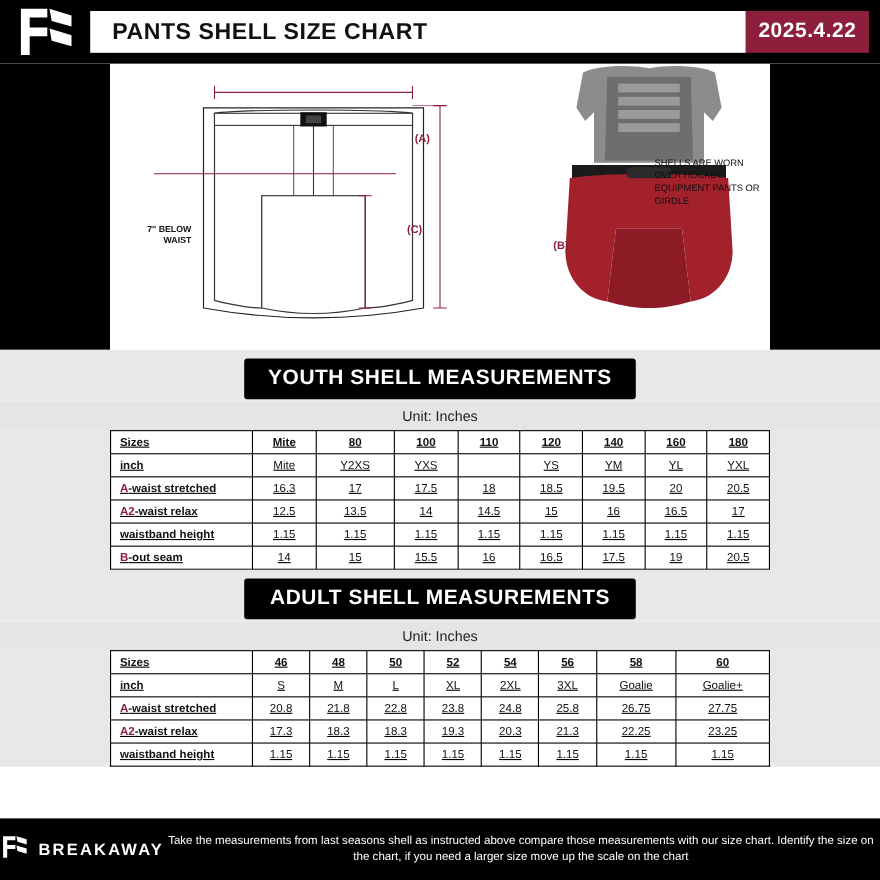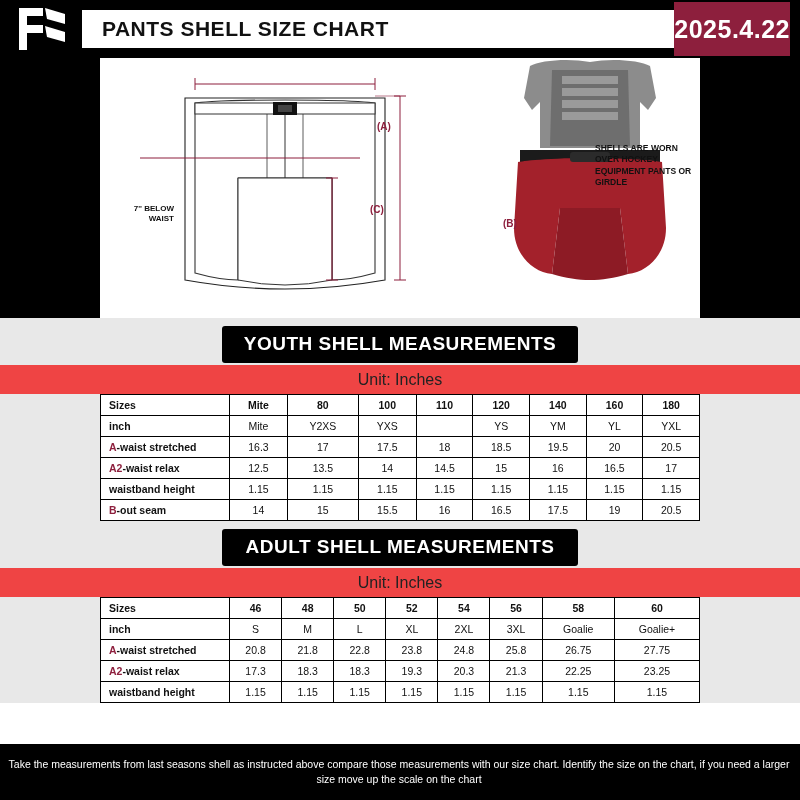--- a/index.html
+++ b/index.html
@@ -56,13 +56,13 @@
   .date-box {
     flex: 0 0 auto;
     background: #8d1f3d;
-    height: 54px;
+    height: 38px;
     min-width: 112px;
     display: flex;
     align-items: center;
     justify-content: center;
     color: #fff;
-    font-size: 25px;
+    font-size: 19px;
     font-weight: bold;
     letter-spacing: .5px;
   }

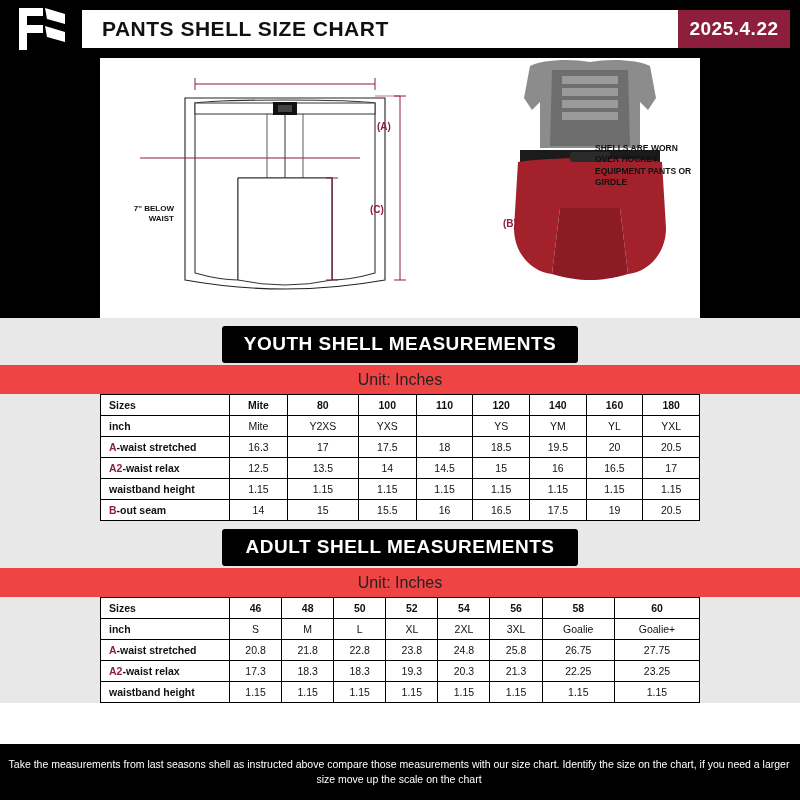--- a/index.html
+++ b/index.html
@@ -95,7 +95,7 @@
     width: 100px;
     font-size: 8.5px;
     line-height: 1.35;
-    font-weight: bold;
+    font-weight: normal;
     color: #111;
   }
   .label {

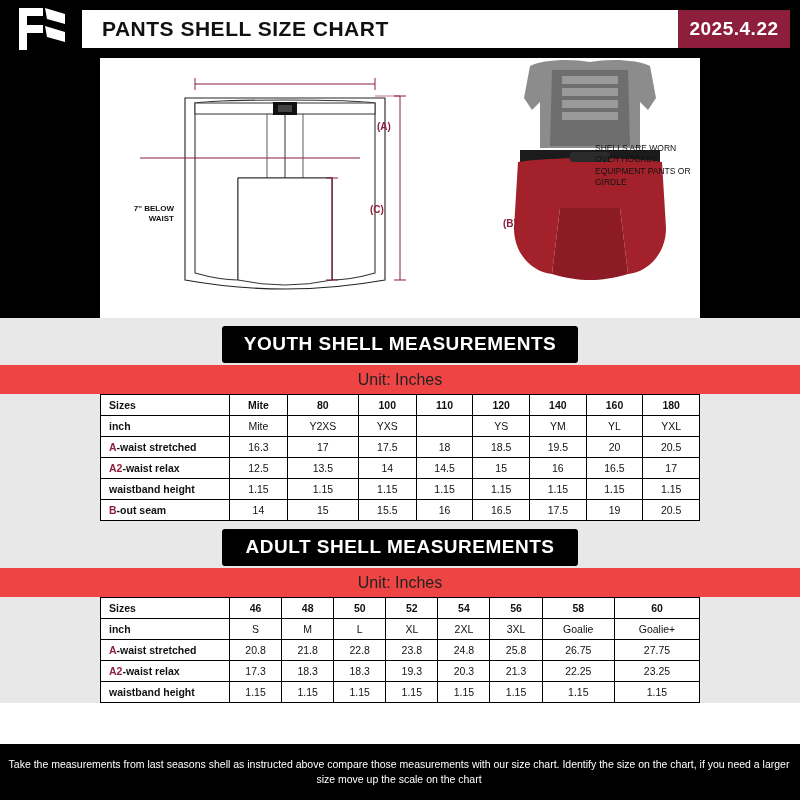--- a/index.html
+++ b/index.html
@@ -142,10 +142,10 @@
   }
   .unit {
     text-align: center;
-    font-size: 16px;
+    font-size: 13px;
     color: #222;
     padding: 6px 0 5px;
-    background: #ef4444;
+    background: #e5e5e5;
   }
   
   .tbl-wrap {

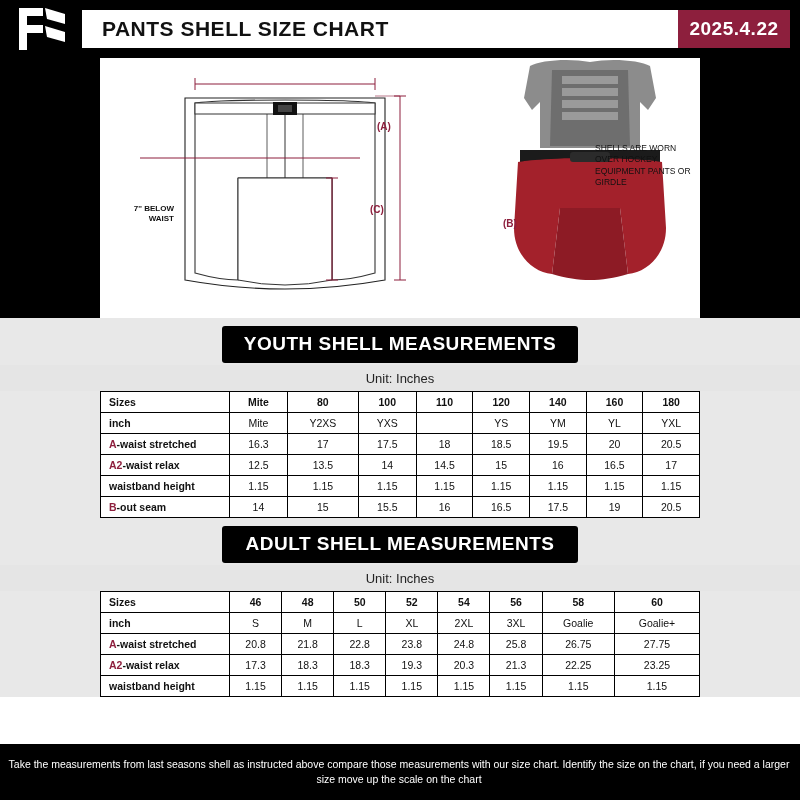--- a/index.html
+++ b/index.html
@@ -151,6 +151,7 @@
   .tbl-wrap {
     background: #e8e8e8;
     padding: 0 100px 0;
+    text-decoration: underline;
   }
   table {
     width: 100%;

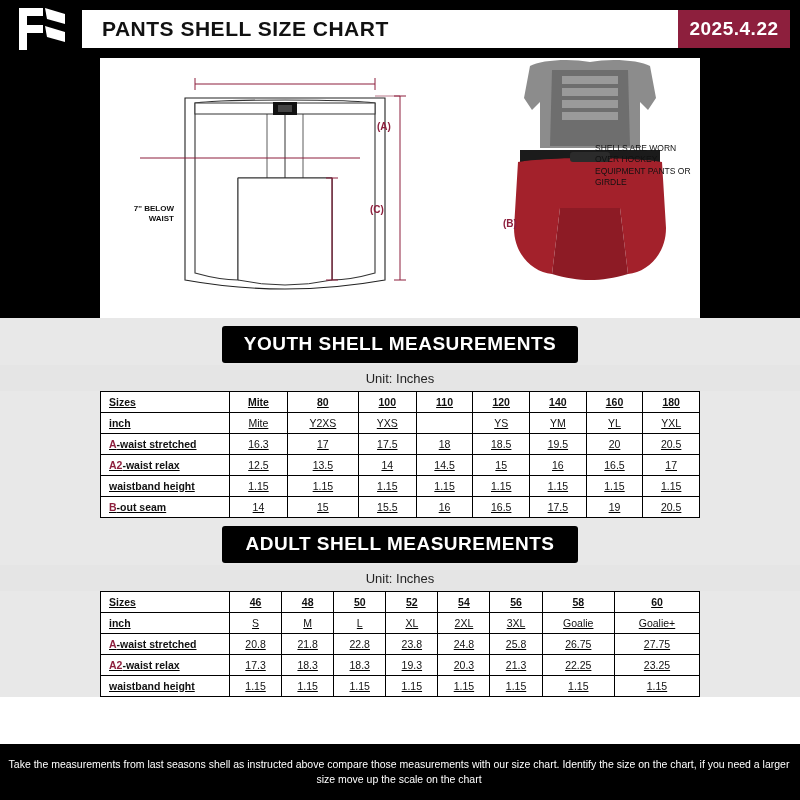--- a/index.html
+++ b/index.html
@@ -444,6 +444,16 @@
   </div>
 
   <div class="footer">
+    <div class="brand">
+      <span>
+        <svg width="28" height="26" viewBox="0 0 60 50">
+          <polygon points="6,4 30,4 30,12 14,12 14,21 30,21 30,29 14,29 14,46 6,46" fill="#ffffff"></polygon>
+          <polygon points="32,4 52,10 52,20 34,15" fill="#ffffff"></polygon>
+          <polygon points="32,22 52,28 52,38 34,33" fill="#ffffff"></polygon>
+        </svg>
+      </span>
+      <span class="bname">BREAKAWAY</span>
+    </div>
     <div class="ftext">Take the measurements from last seasons shell as instructed above compare those measurements  with our size chart. Identify the size on the chart, if you need a larger size move up the scale on the chart</div>
   </div>
 

